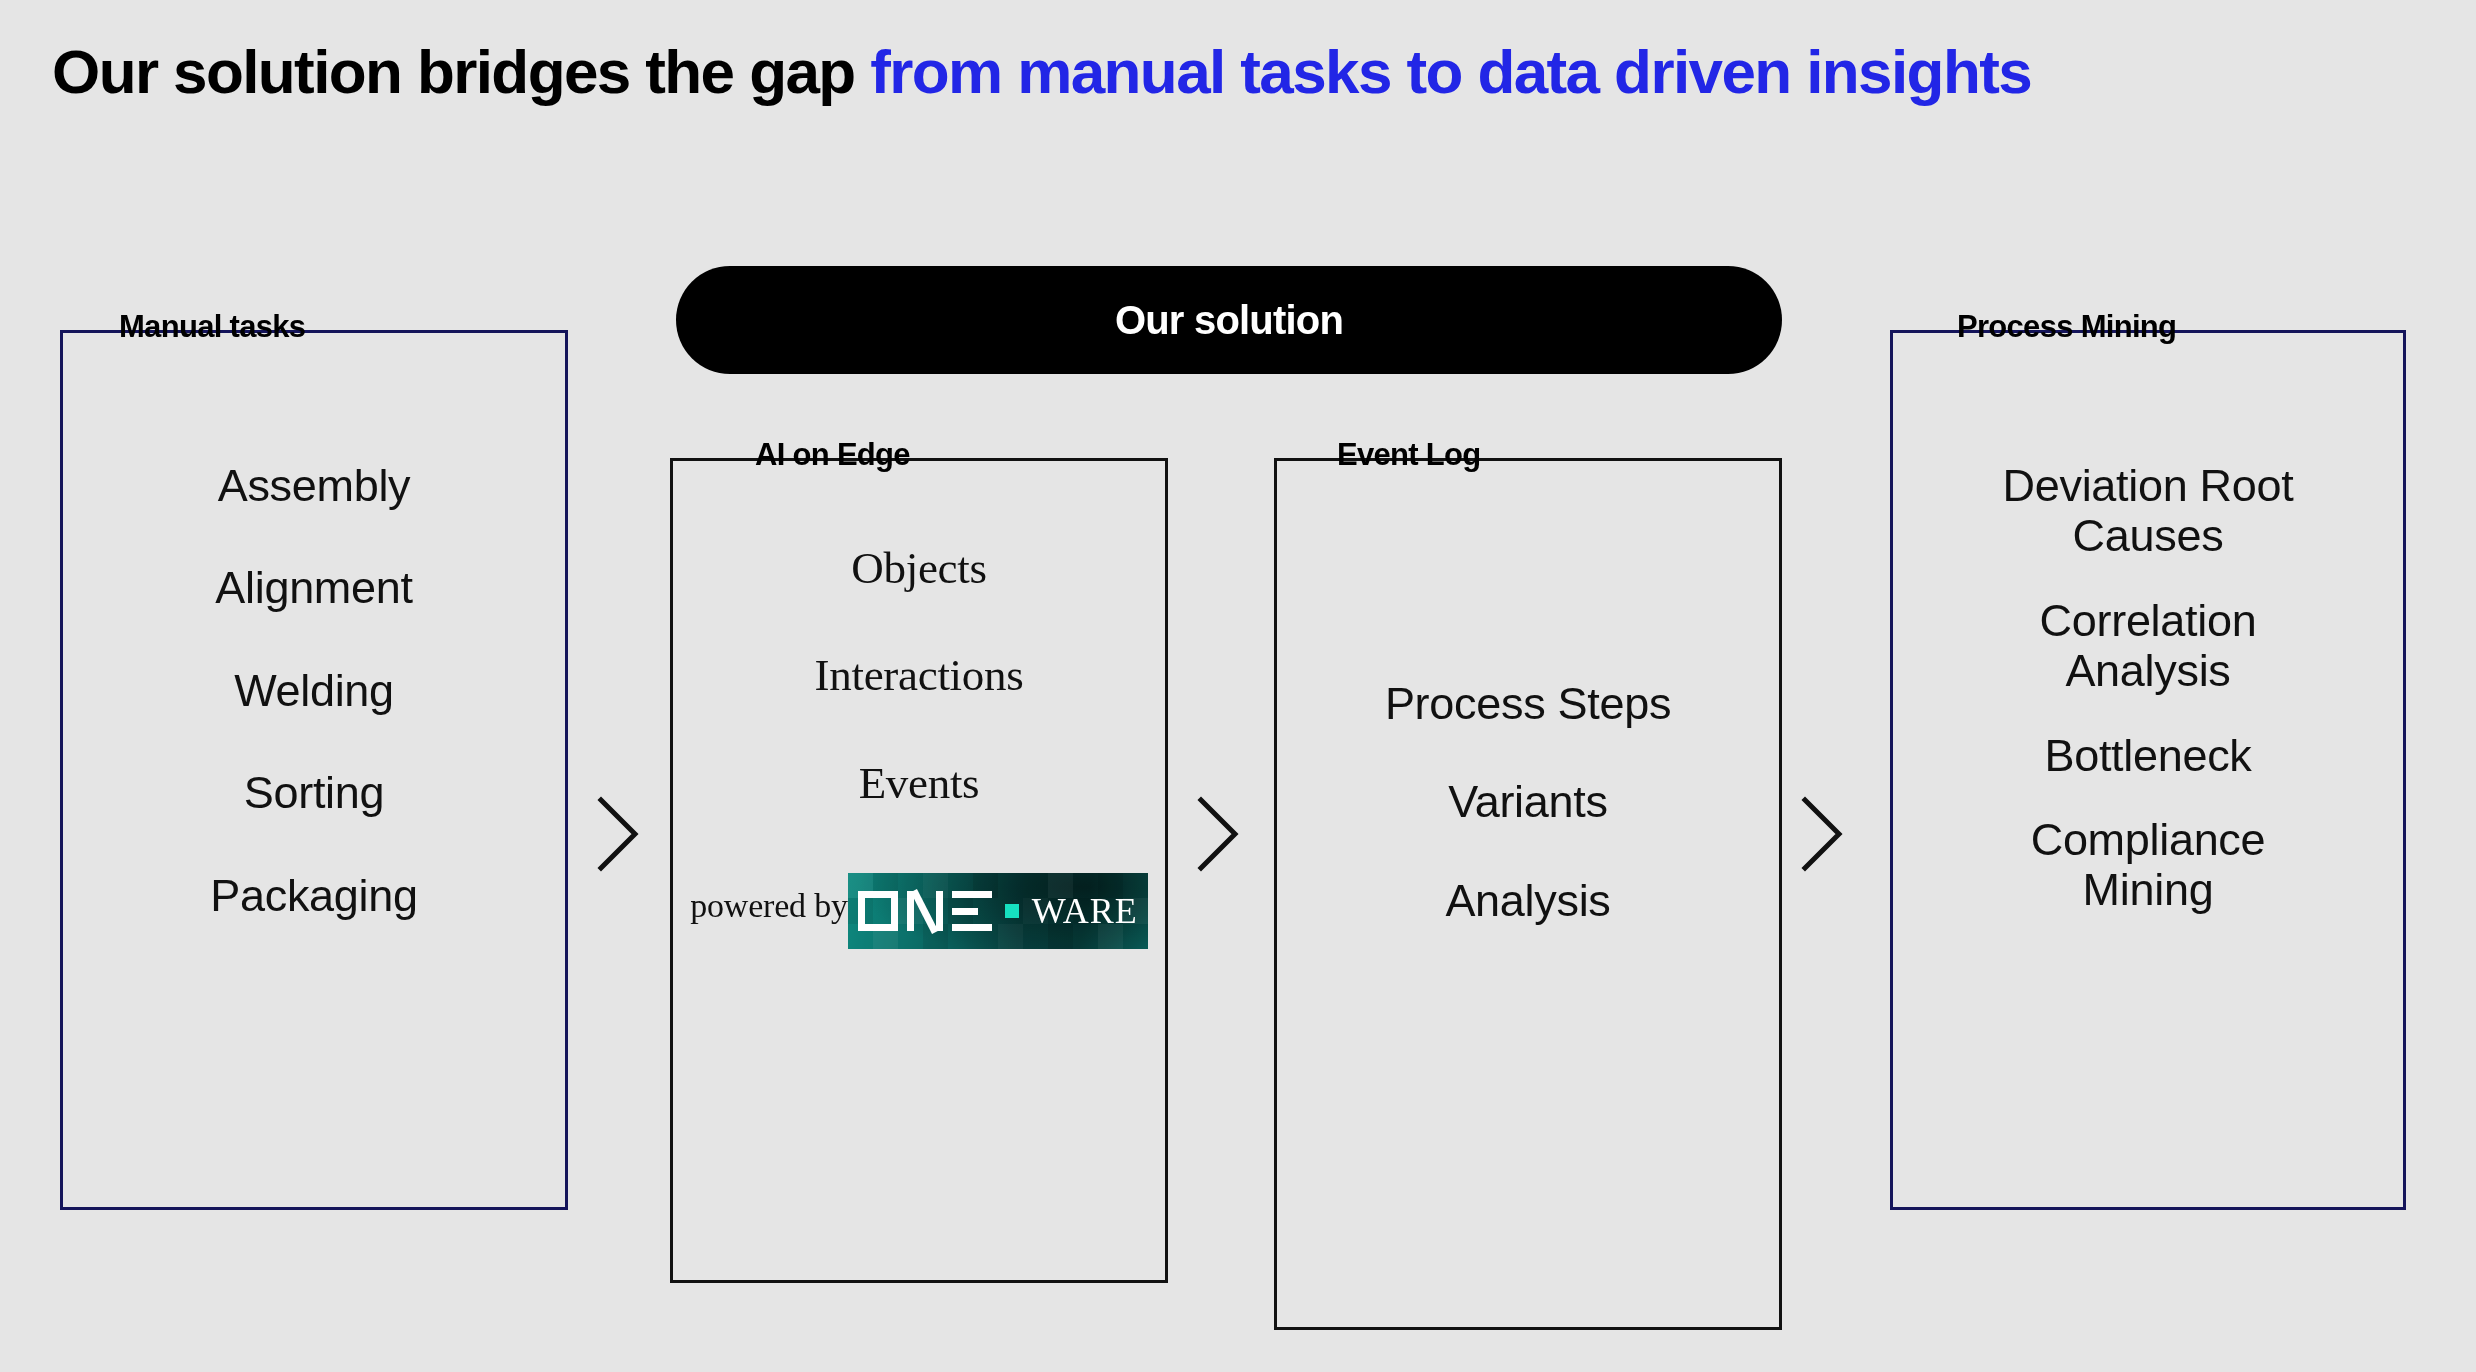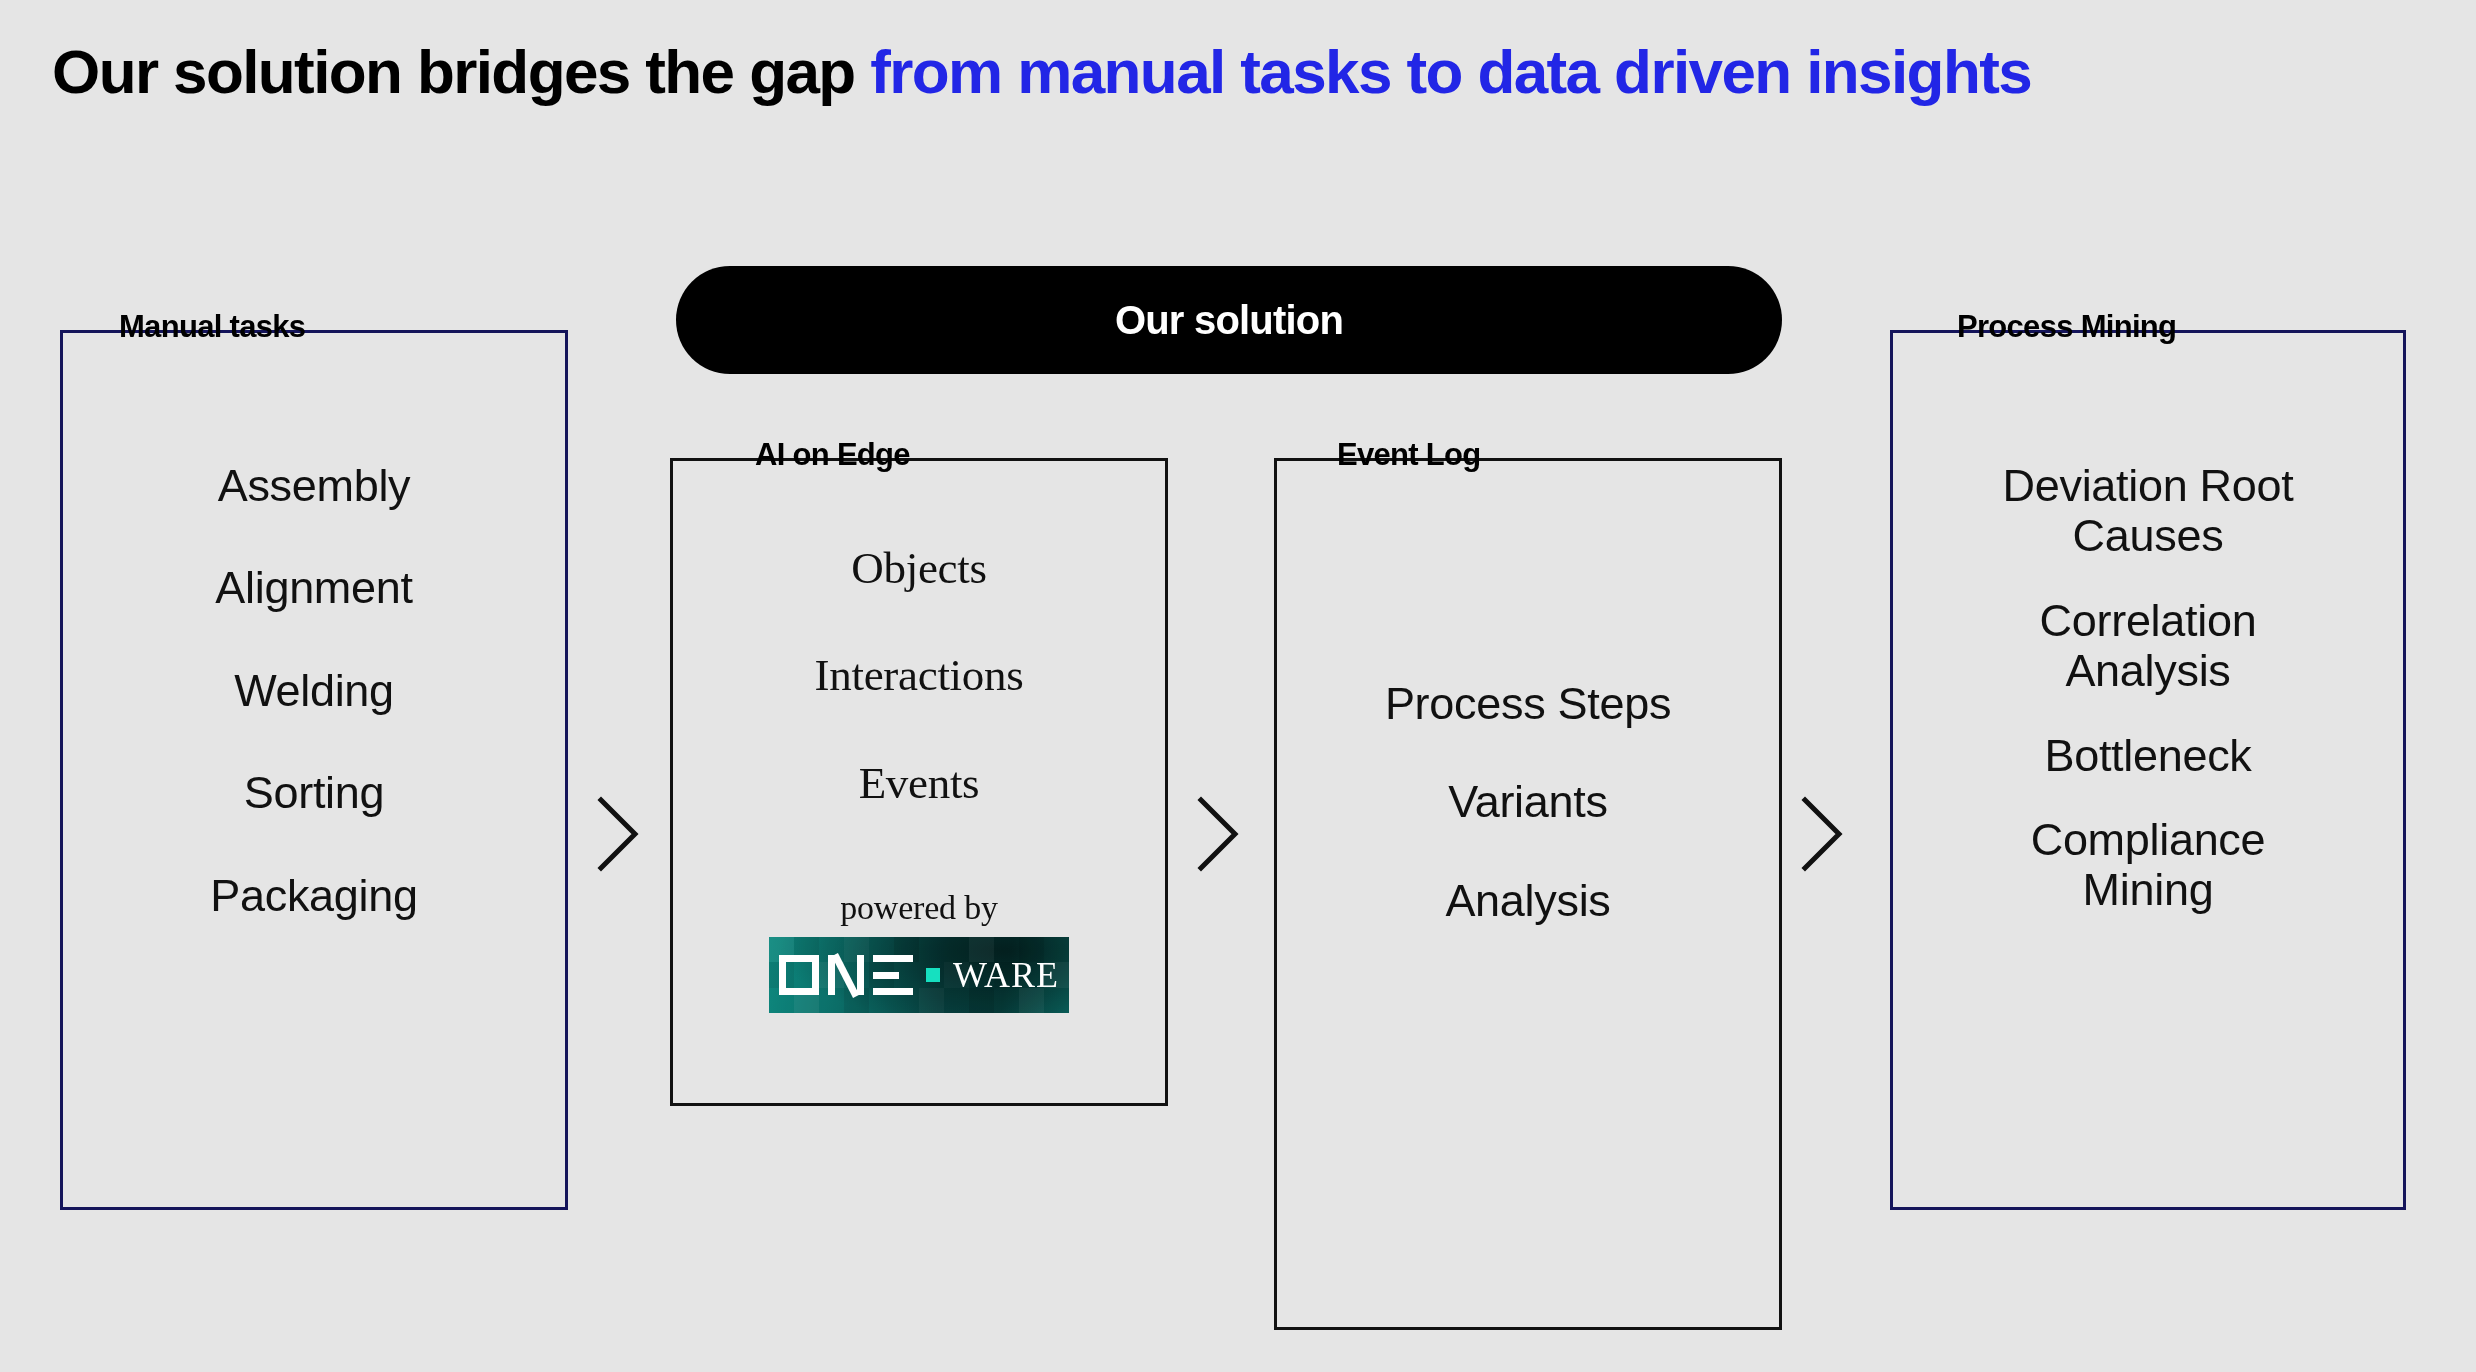--- a/index.html
+++ b/index.html
@@ -210,7 +210,7 @@
     </svg>
   </div>
 
-  <div class="panel black" style="left:670px; top:458px; width:498px; height:648px;">
+  <div class="panel black" style="left:670px; top:458px; width:498px; height:825px;">
     <div class="panel-top left" style="width:38px;"></div>
     <div class="panel-top right" style="width:290px;"></div>
     <div class="panel-label" style="left:82px;">AI on Edge</div>

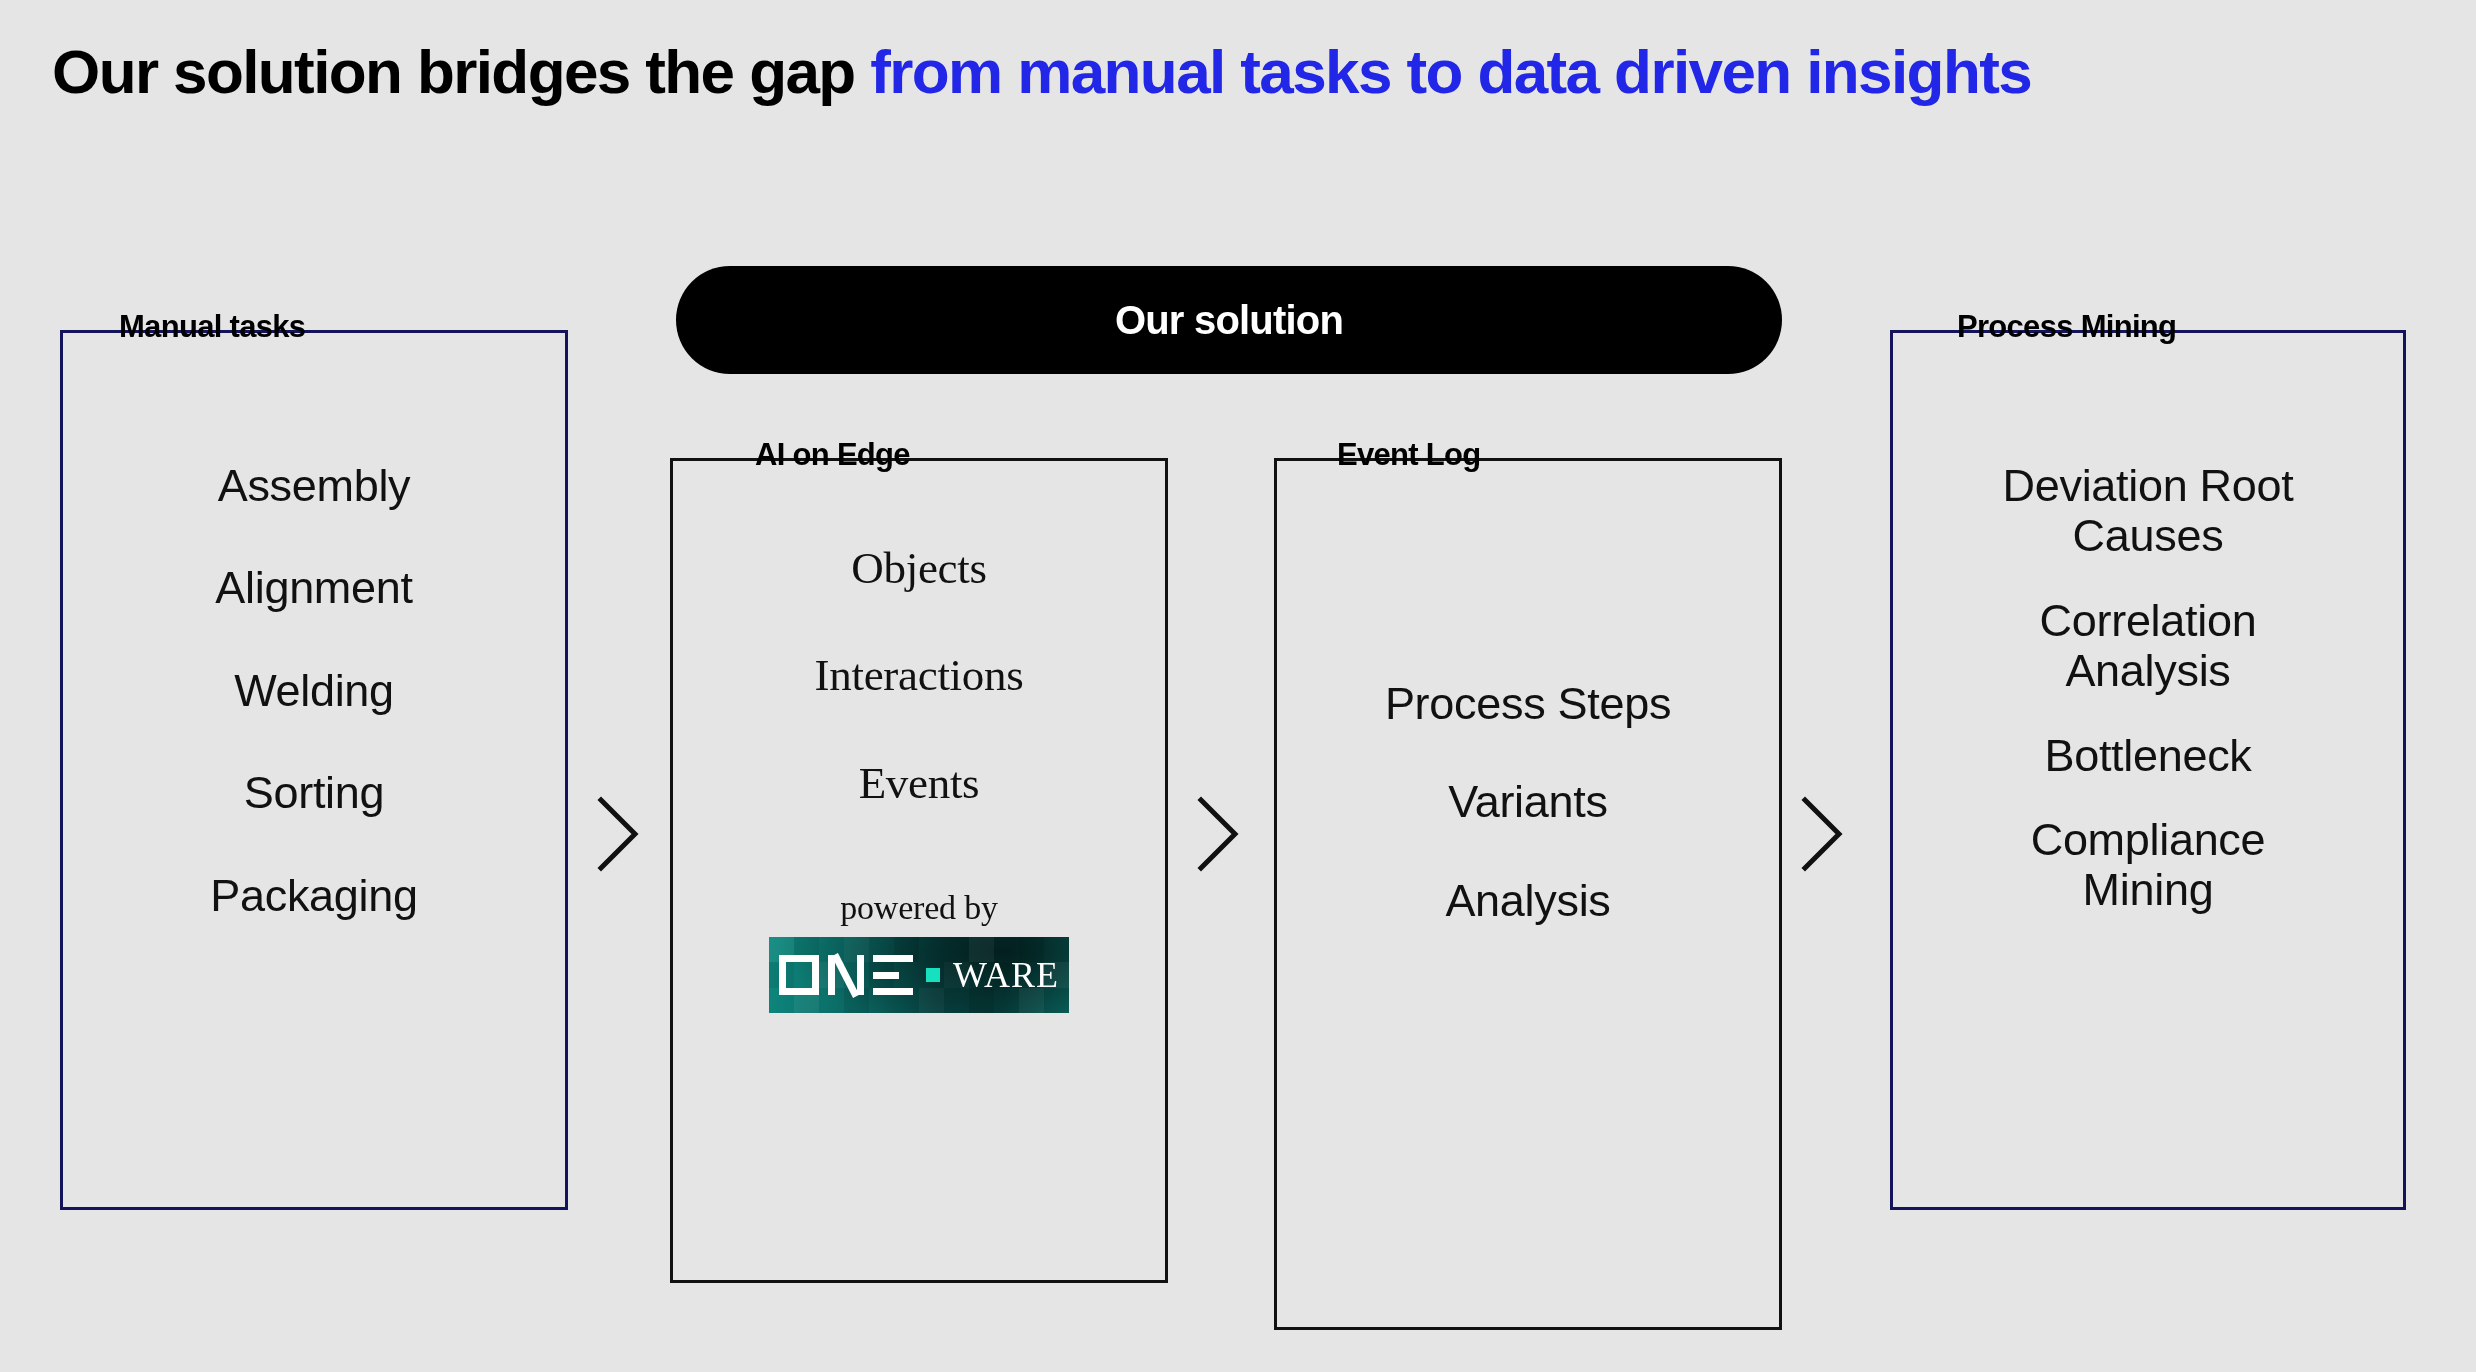--- a/index.html
+++ b/index.html
@@ -219,7 +219,7 @@
       <div class="item">Interactions</div>
       <div class="item">Events</div>
 
-      <div style="display:flex;flex-direction:column;align-items:center;margin-top:24px;">
+      <div style="display:flex;flex-direction:row;align-items:center;margin-top:8px;">
         <div class="powered">powered by</div>
 
         <div class="logo">

